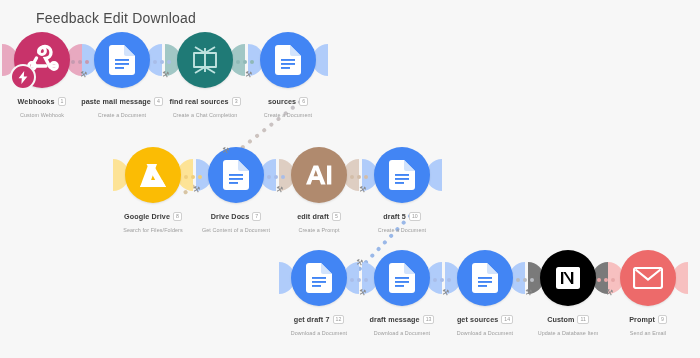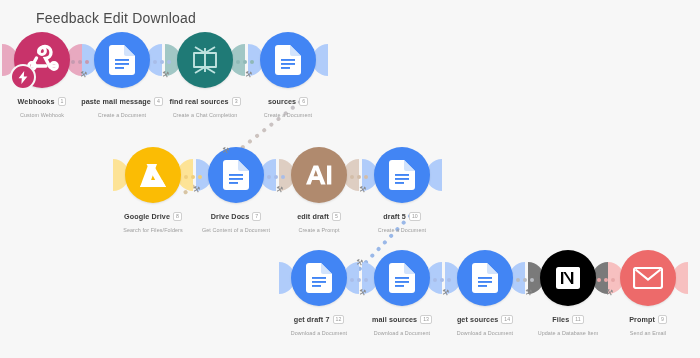--- a/index.html
+++ b/index.html
@@ -312,7 +312,7 @@
      </div>
 
      <div class="label">
-       <span class="nm">mail sources</span><span class="cnt">13</span>
+       <span class="nm">draft message</span><span class="cnt">13</span>
        <div class="sub">Download a Document</div>
      </div>
       </div>

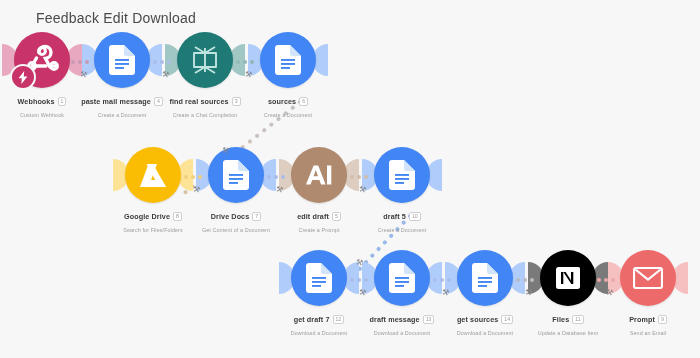--- a/index.html
+++ b/index.html
@@ -358,7 +358,7 @@
      </div>
 
      <div class="label">
-       <span class="nm">Files</span><span class="cnt">11</span>
+       <span class="nm">Custom</span><span class="cnt">11</span>
        <div class="sub">Update a Database Item</div>
      </div>
       </div>

